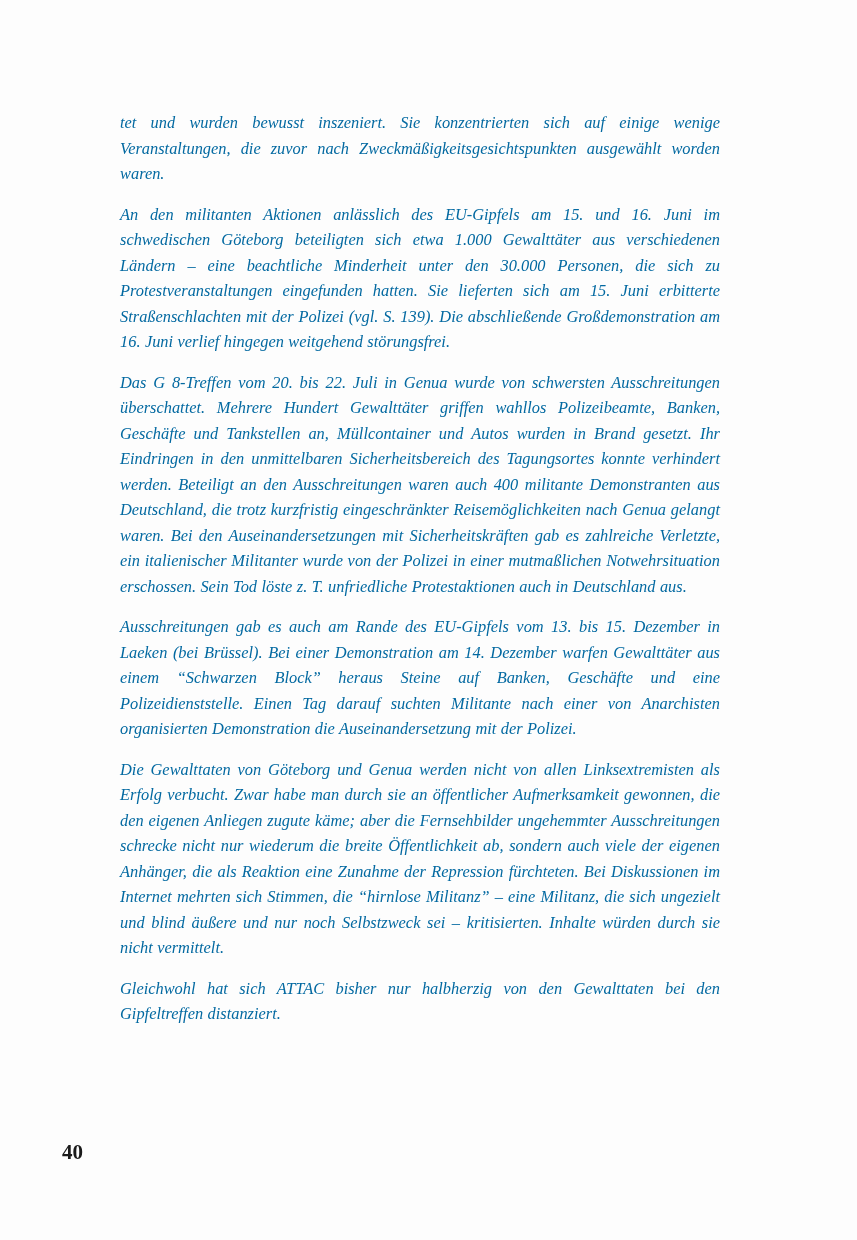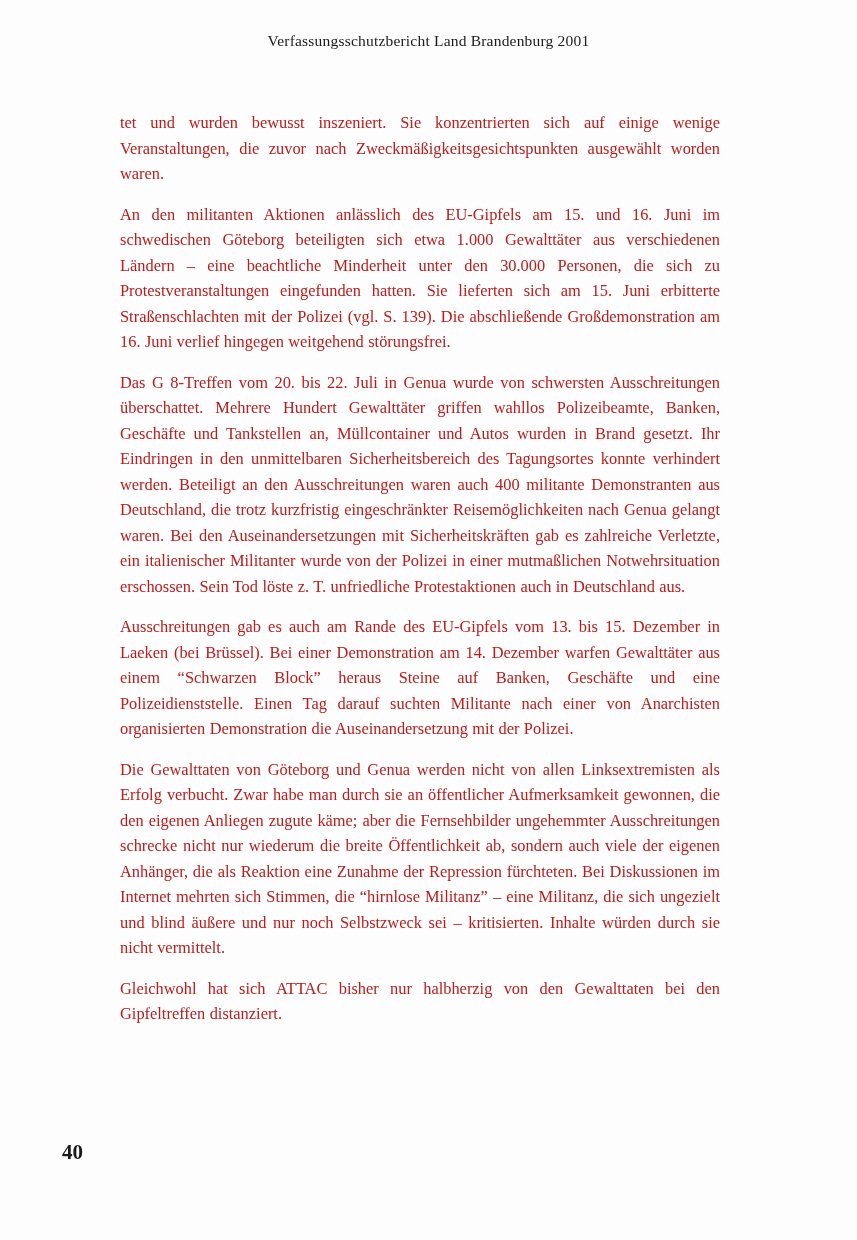--- a/index.html
+++ b/index.html
@@ -67,7 +67,6 @@
 
 <div class="page">
 
-  <div class="running-head">Verfassungsschutzbericht Land Brandenburg 2001</div>
 
   <div class="body-block">
     <p class="para">tet und wurden bewusst inszeniert. Sie konzentrierten sich auf einige wenige Veranstaltungen, die zuvor nach Zweckmäßigkeitsgesichtspunkten ausgewählt worden waren.</p>

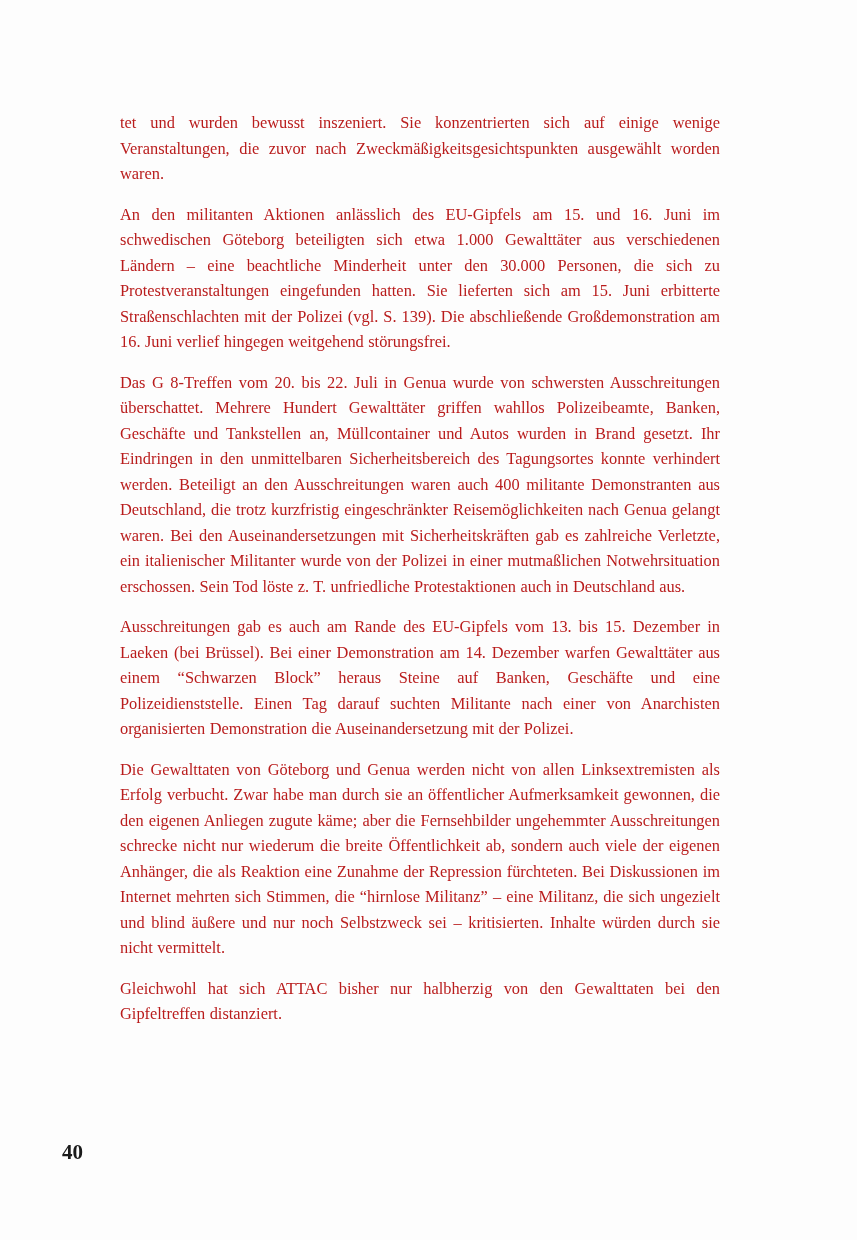--- a/index.html
+++ b/index.html
@@ -45,10 +45,11 @@
     text-align: justify;
     text-justify: inter-word;
     margin: 0 0 15px 0;
-    color: #b91c1c;
+    color: #0369a1;
     -webkit-hyphens: none;
     hyphens: none;
     word-spacing: 0.3px;
+    font-style: italic;
   }
   .para:last-child {
     margin-bottom: 4px;

